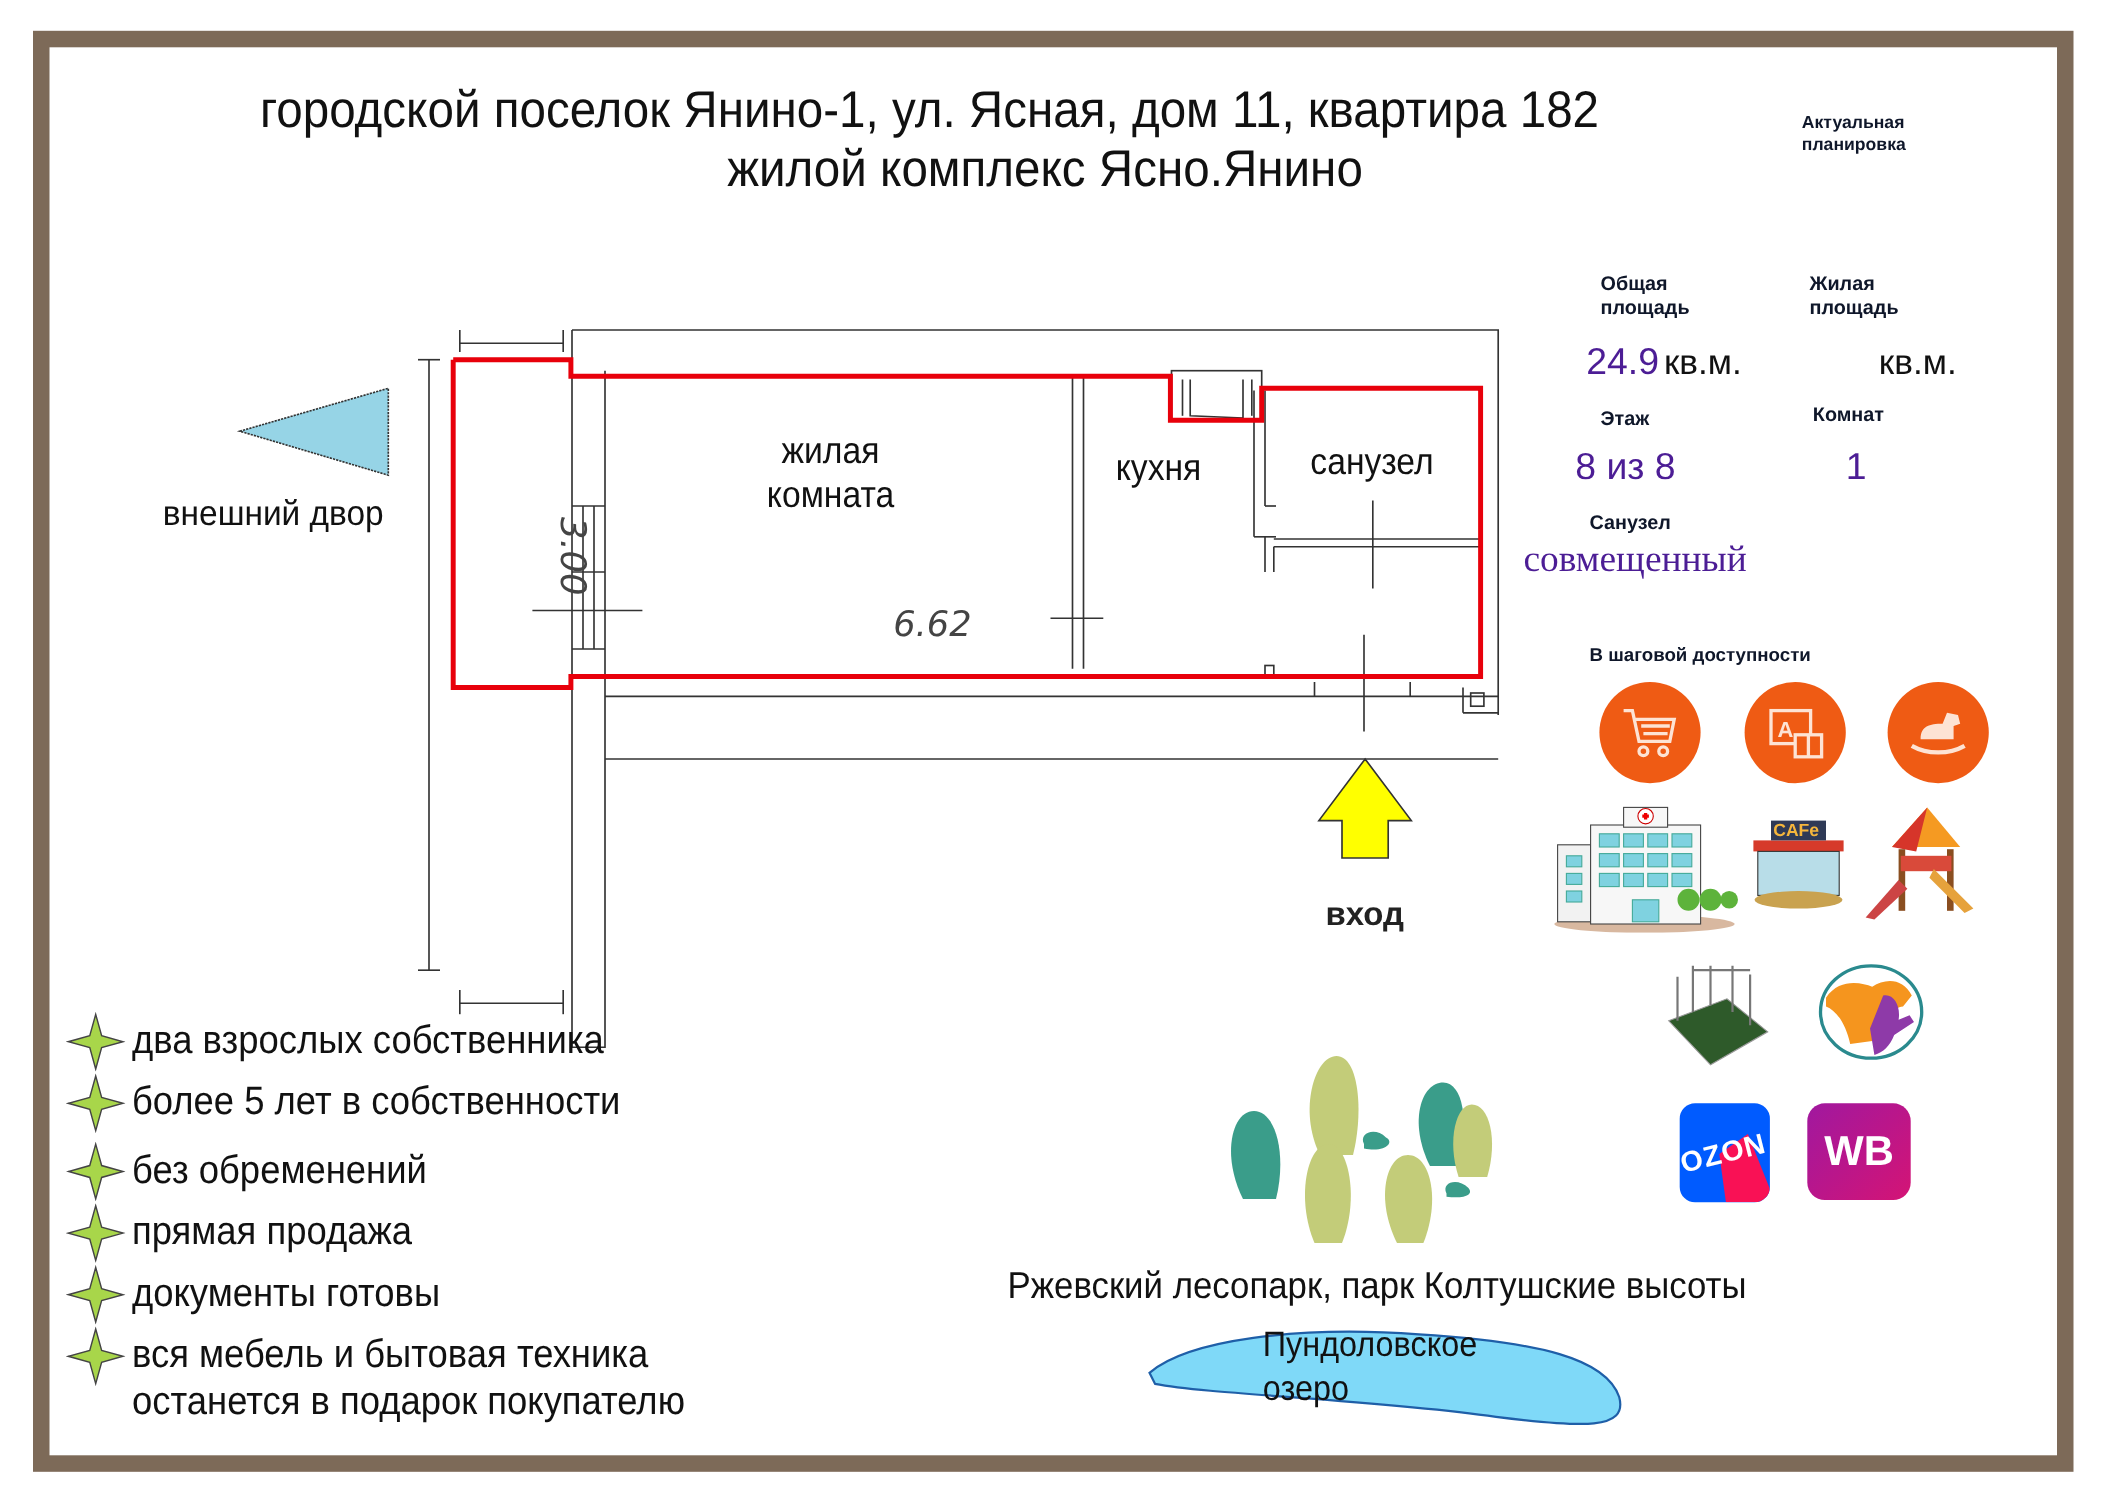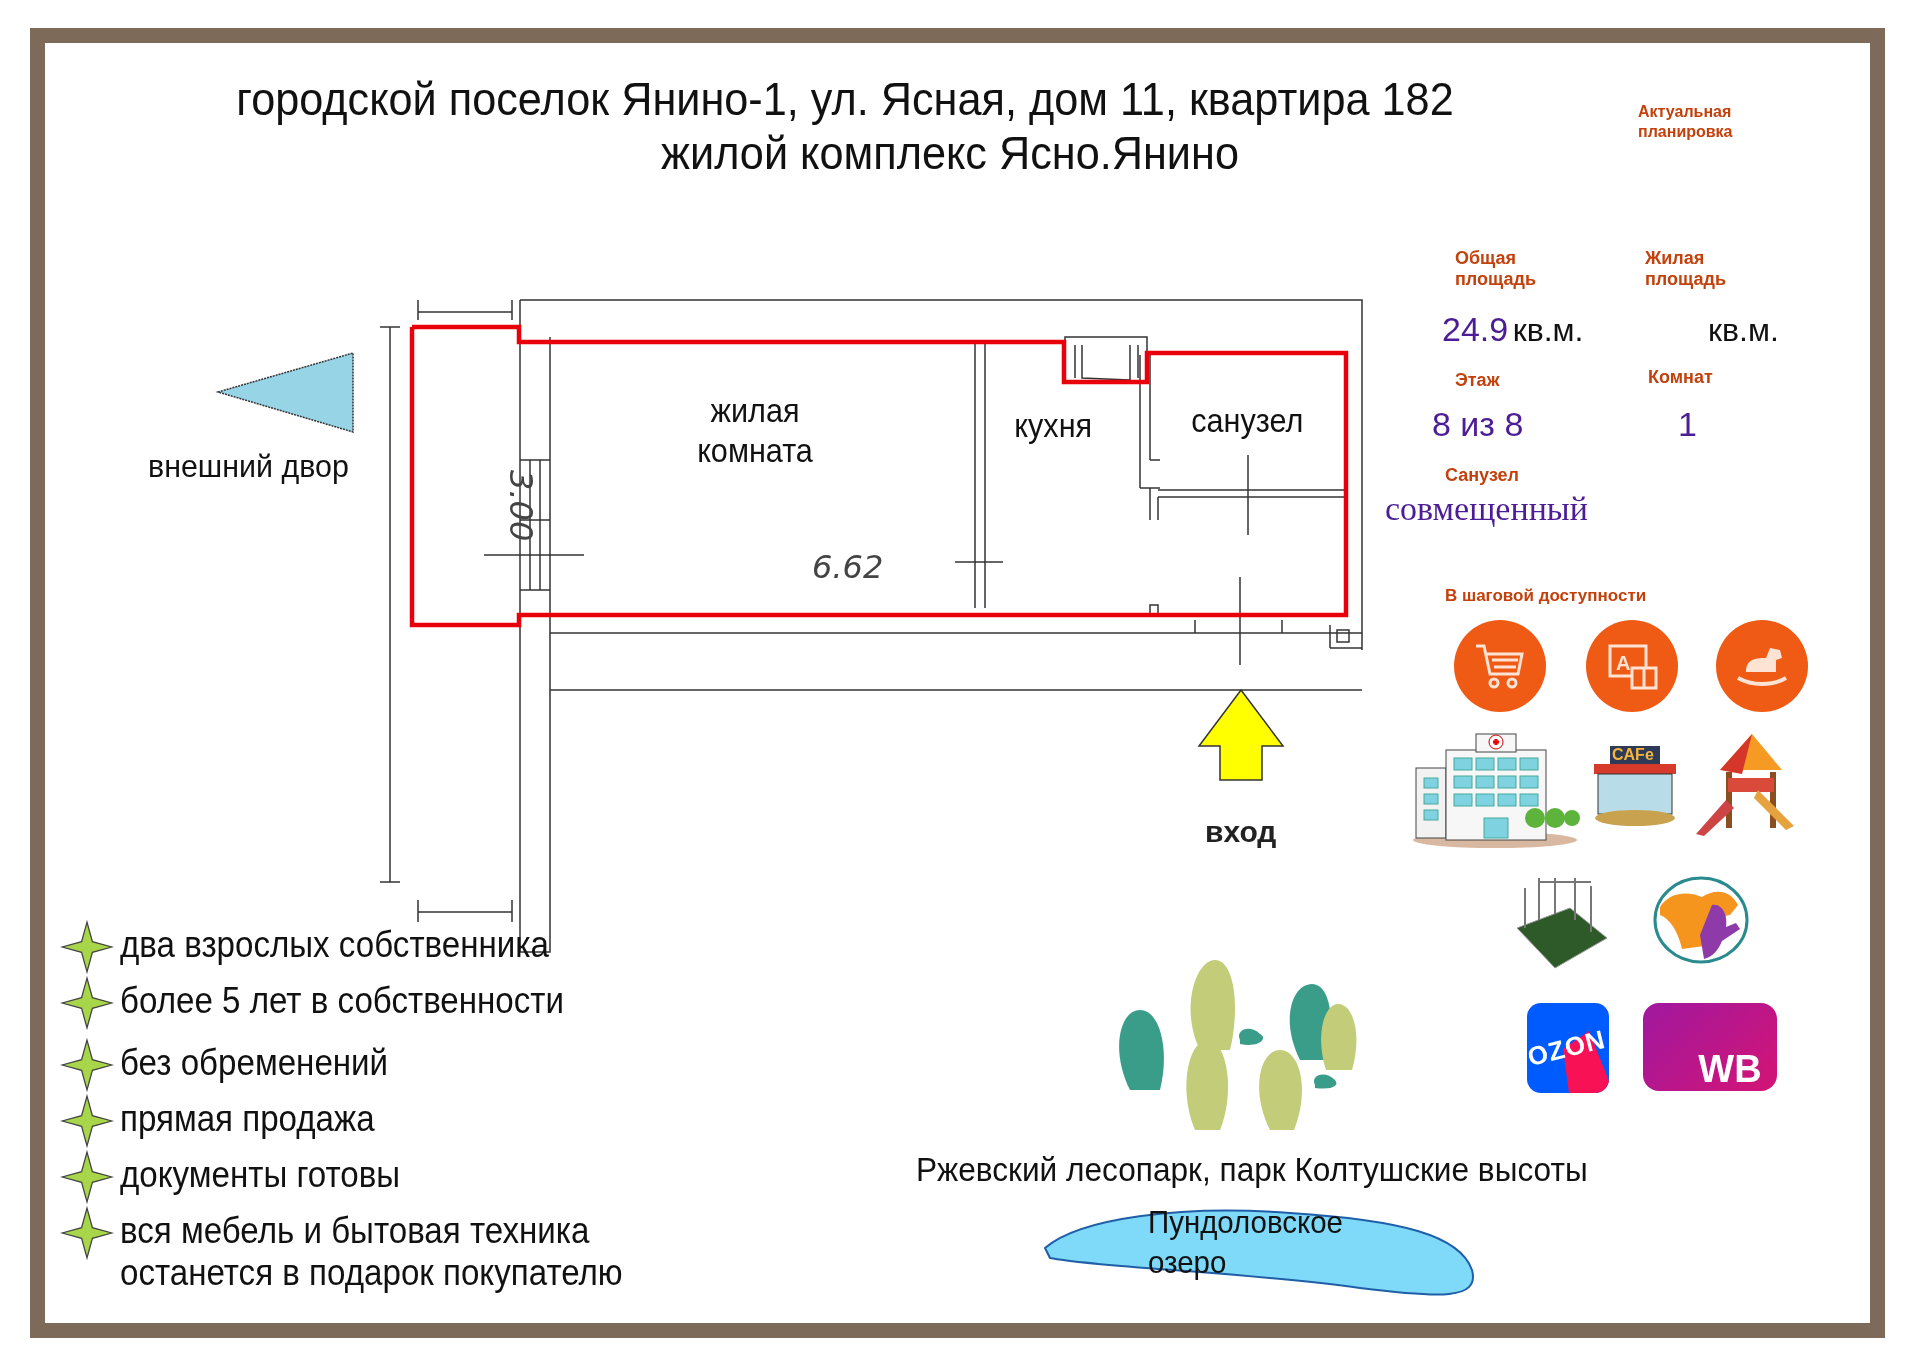--- a/index.html
+++ b/index.html
@@ -9,7 +9,7 @@
   .title { left:0; width:1750px; text-align:center; font-size:47px; line-height:54px; color:#111; transform:scaleX(0.92); transform-origin:center; }
   .t1 { top:72px; left:-30px; }
   .t2 { top:126px; left:75px; }
-  .faint { color:#c2410c; font-size:18px; line-height:21px; font-weight:bold; }
+  .faint { color:#0f172a; font-size:18px; line-height:21px; font-weight:bold; }
   .stat-val { font-size:34px; color:#4c1d95; }
   .unit { font-size:32px; }
   .plan-label { font-size:34px; text-align:center; line-height:40px; transform:scaleX(0.9); }

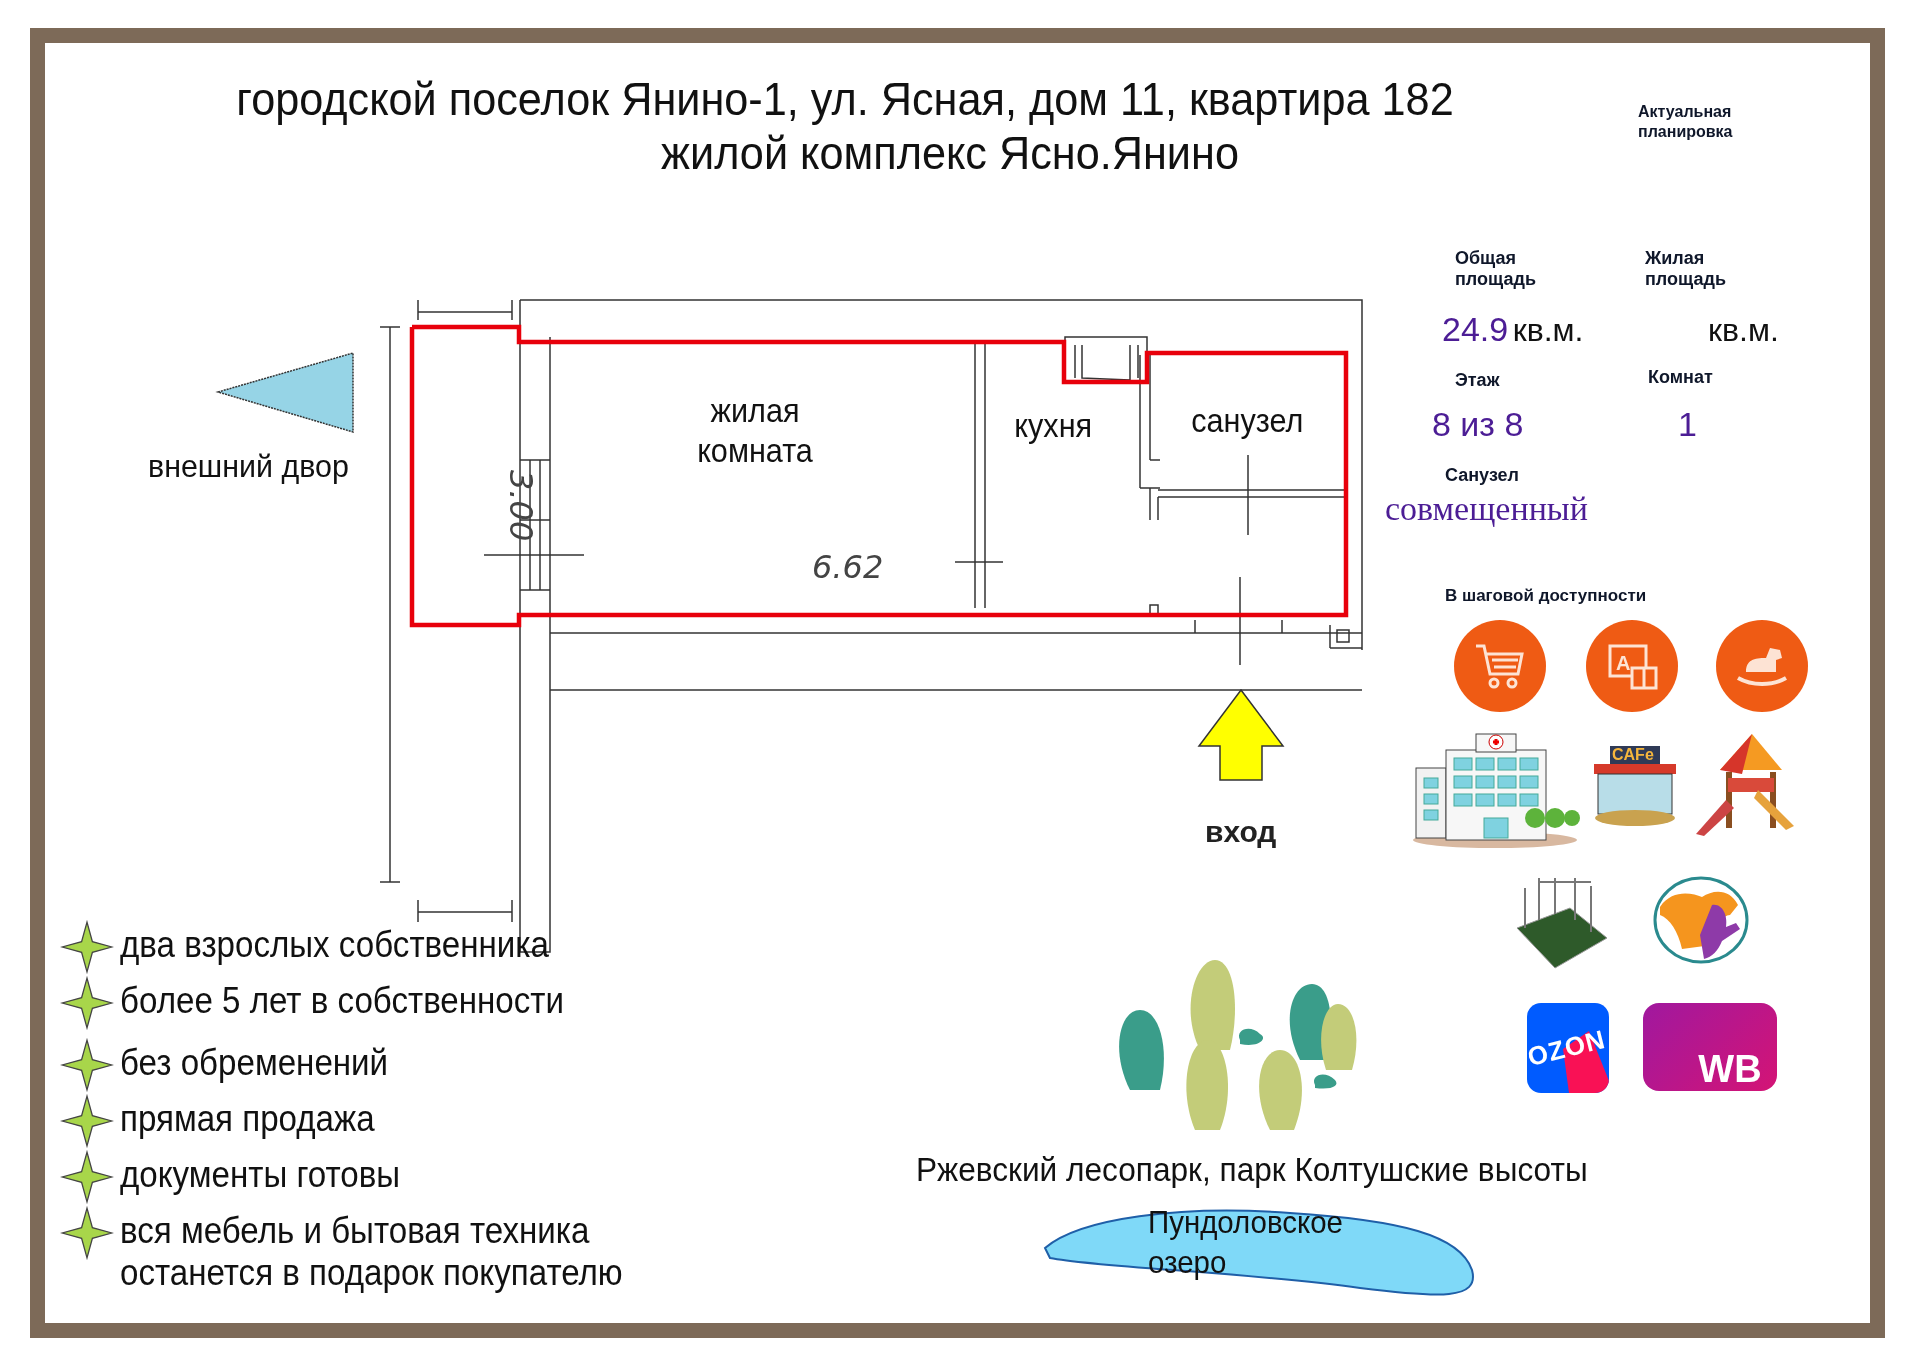--- a/index.html
+++ b/index.html
@@ -229,7 +229,7 @@
   <div class="abs" style="left:0; top:30px; color:#fff; font-weight:bold; font-size:26px; transform:rotate(-14deg); letter-spacing:1px;">OZON</div>
 </div>
 
-<div class="amenity" style="left:1643px; top:1003px; width:94px; height:88px; border-radius:16px; background:linear-gradient(135deg,#a0189f,#d41475); overflow:hidden; display:flex; align-items:flex-end; justify-content:center;padding-left:40px;">
+<div class="amenity" style="left:1643px; top:1003px; width:94px; height:88px; border-radius:16px; background:linear-gradient(135deg,#a0189f,#d41475); overflow:hidden; display:flex; align-items:center; justify-content:center;">
   <span style="color:#fff; font-size:38px; font-weight:bold;">WB</span>
 </div>
 

